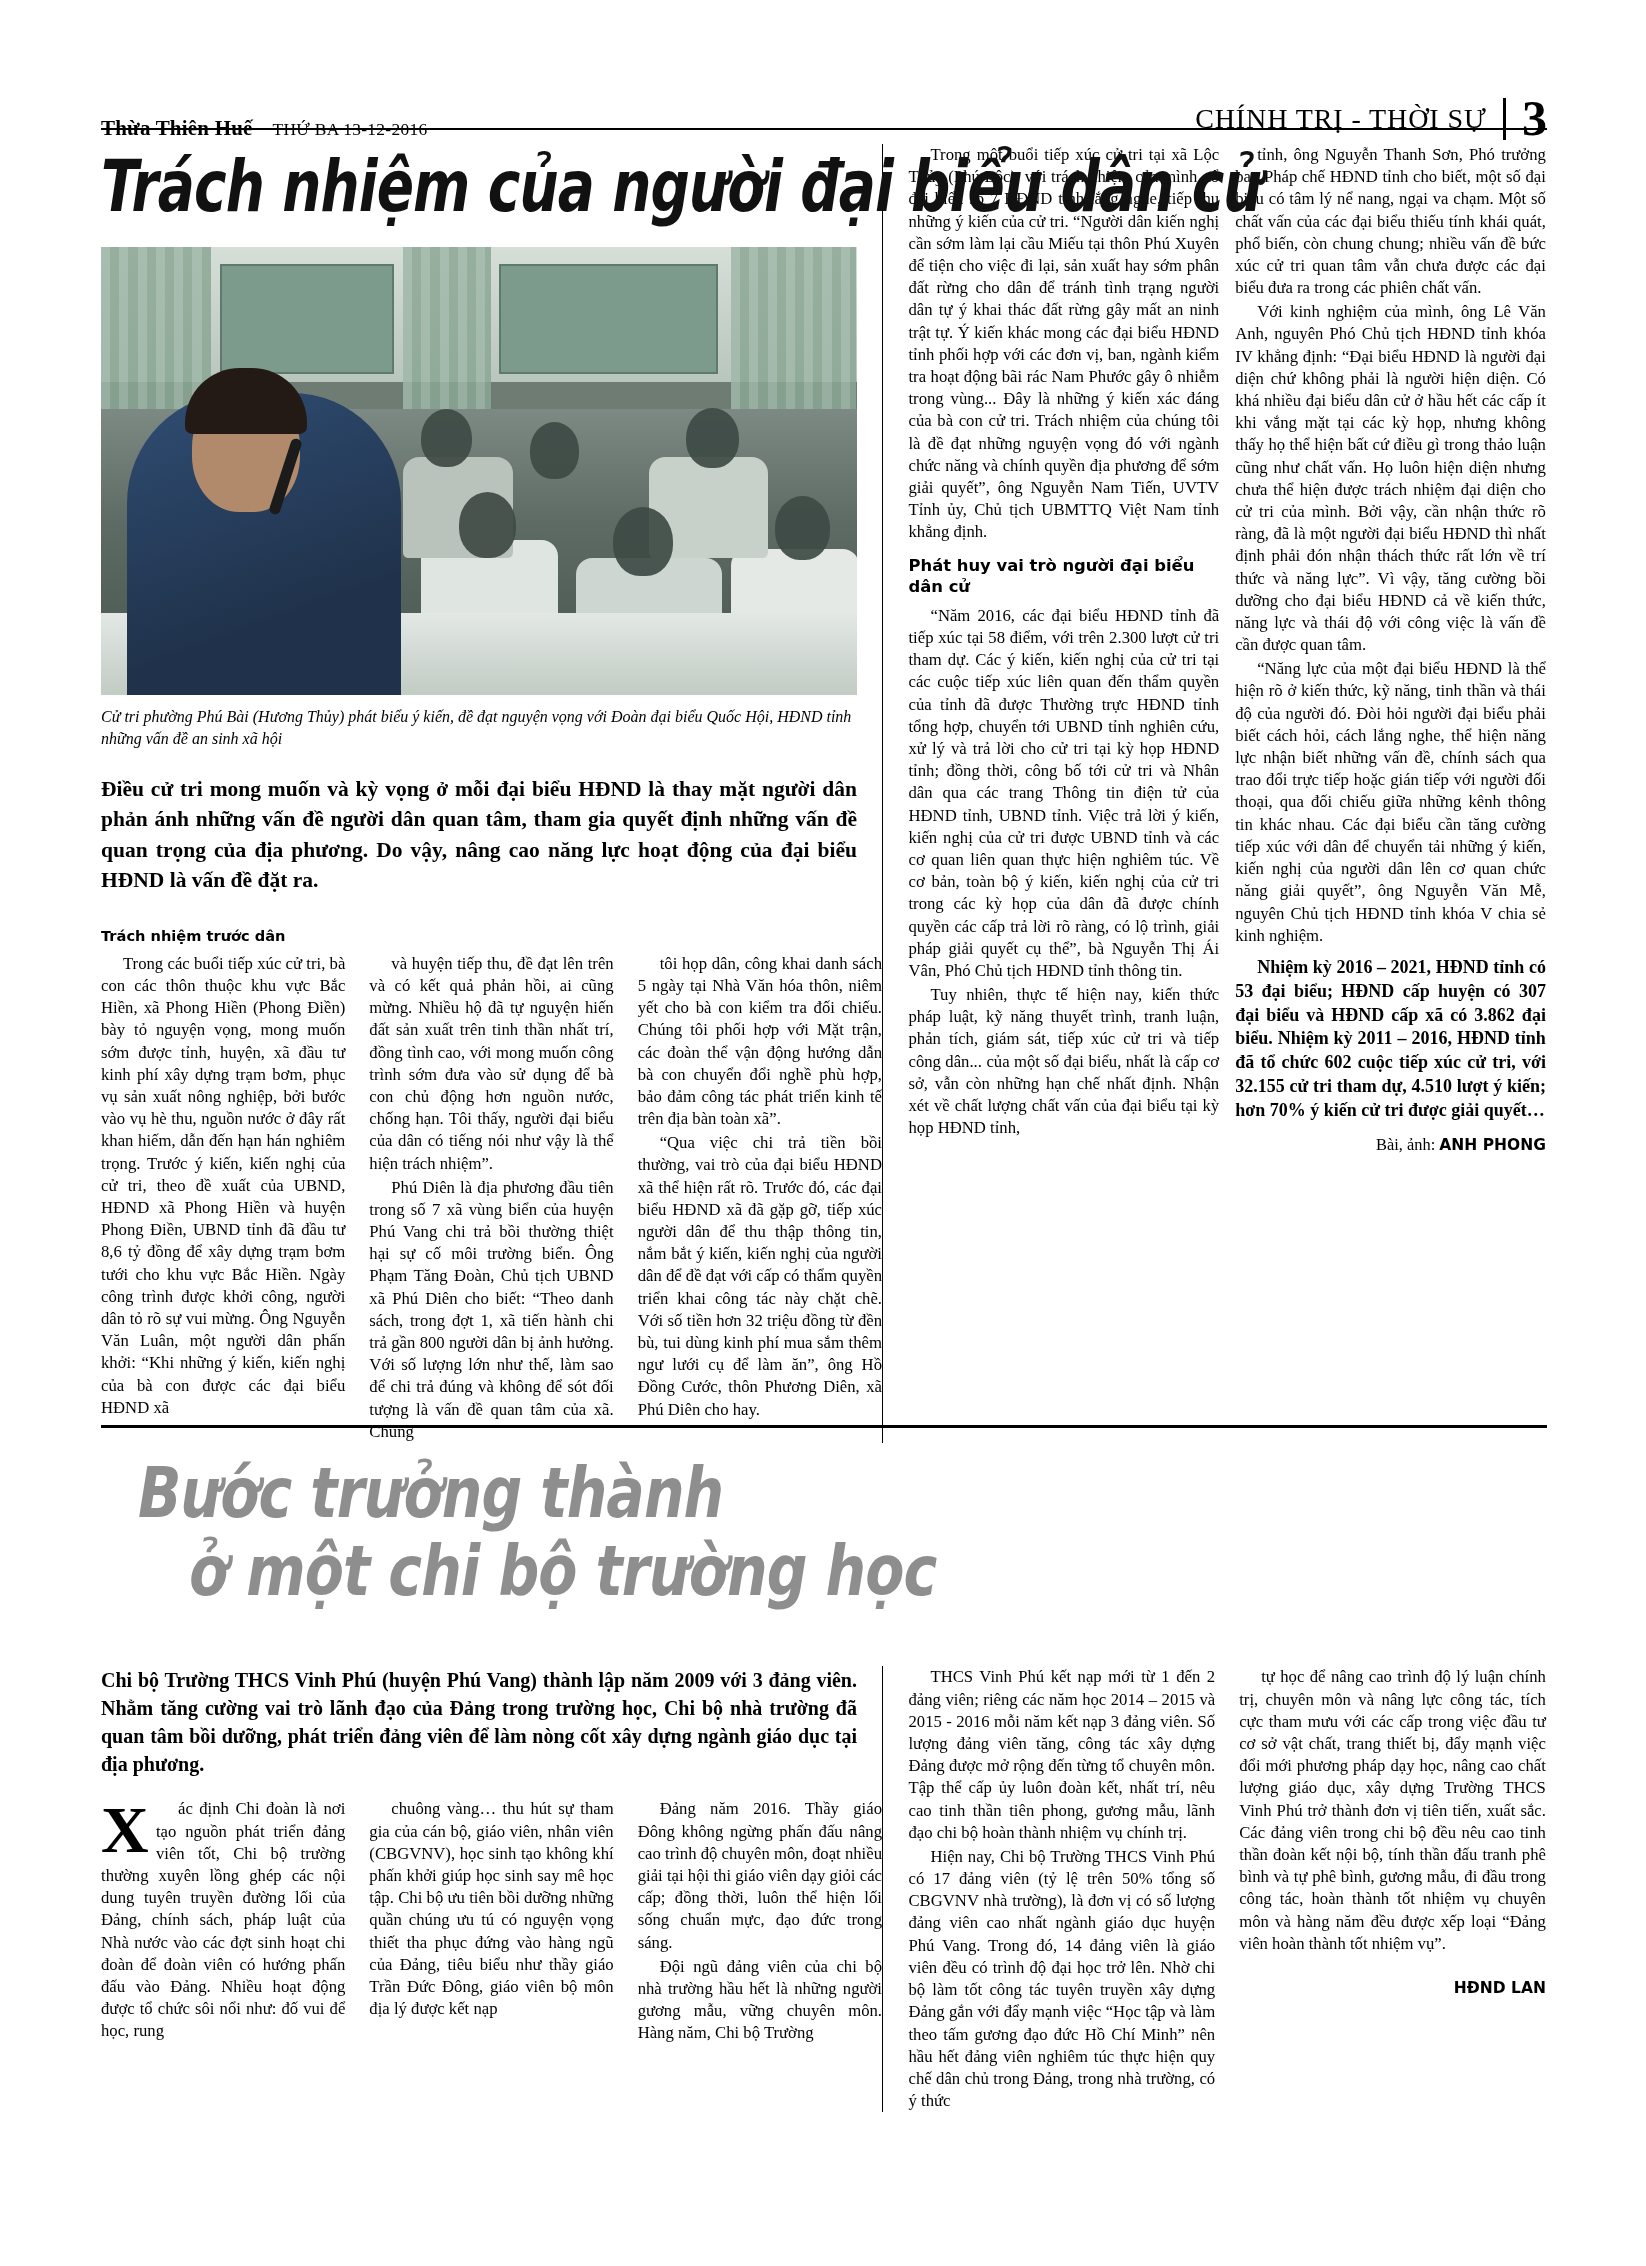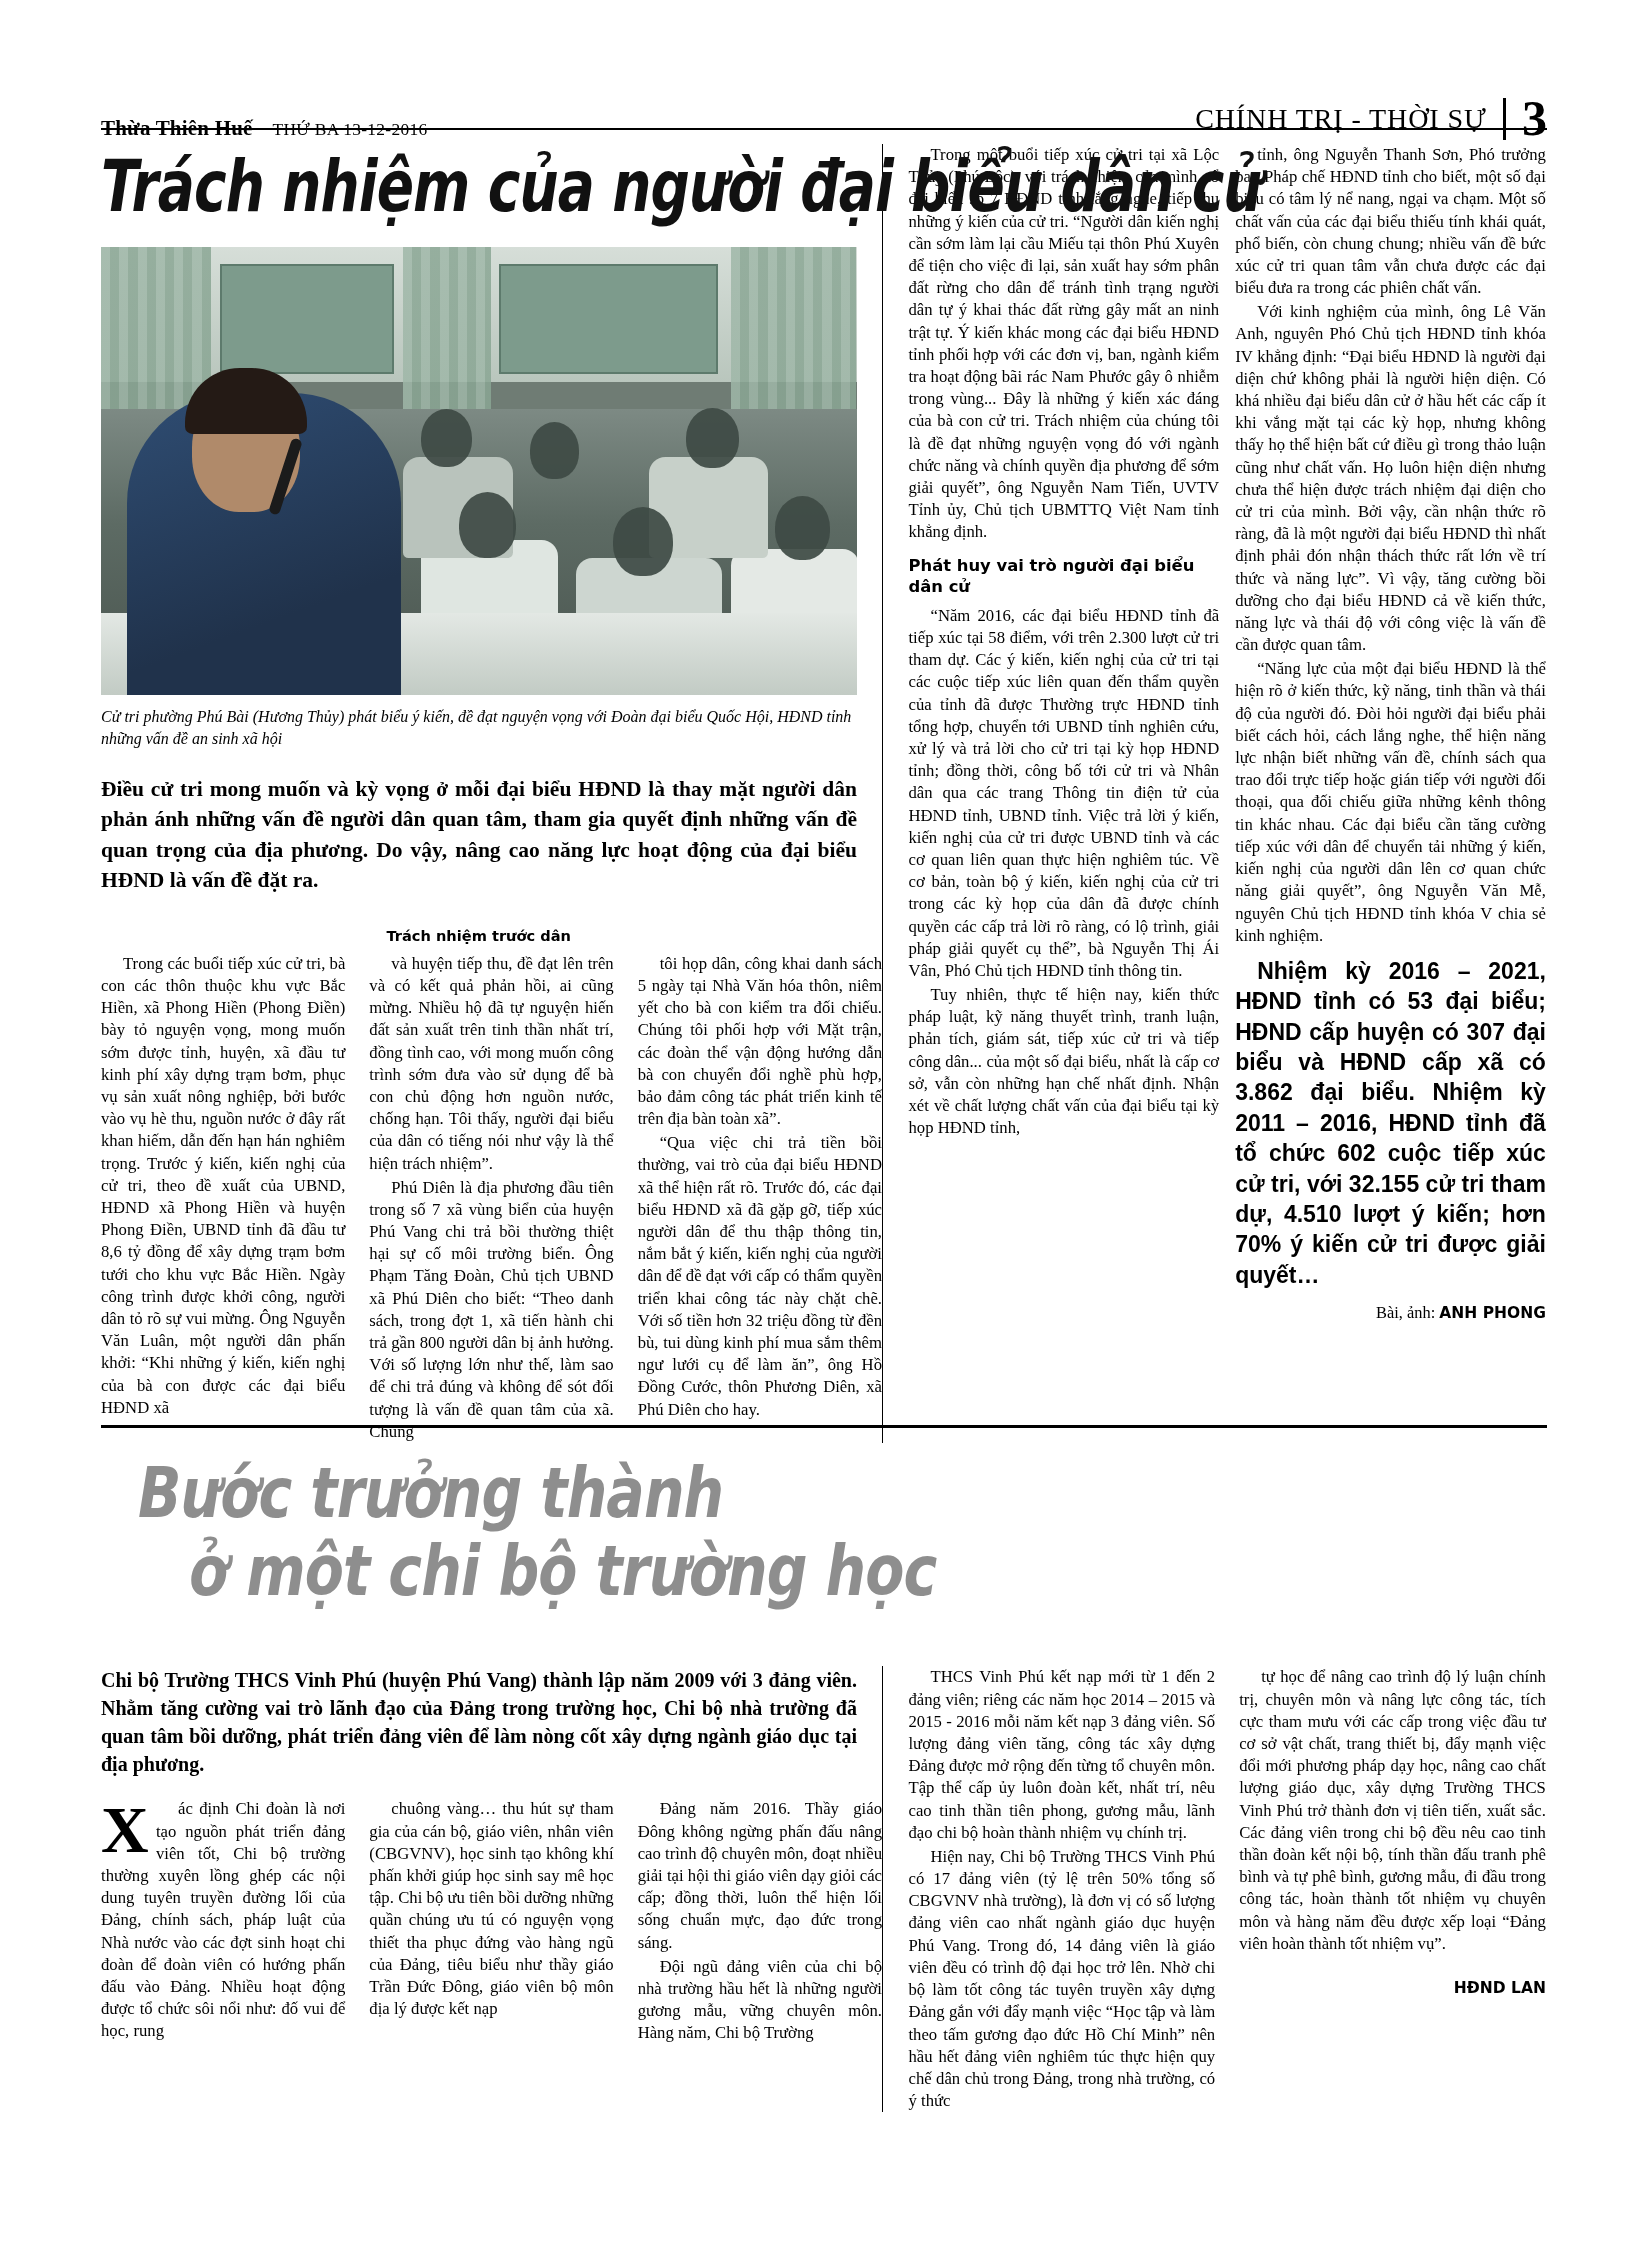--- a/index.html
+++ b/index.html
@@ -185,7 +185,6 @@
     font-weight: bold;
     font-size: 14.6px;
     margin: 31px 0 9.1px 0;
-    text-align: center;
   }
 
   .cols3 {

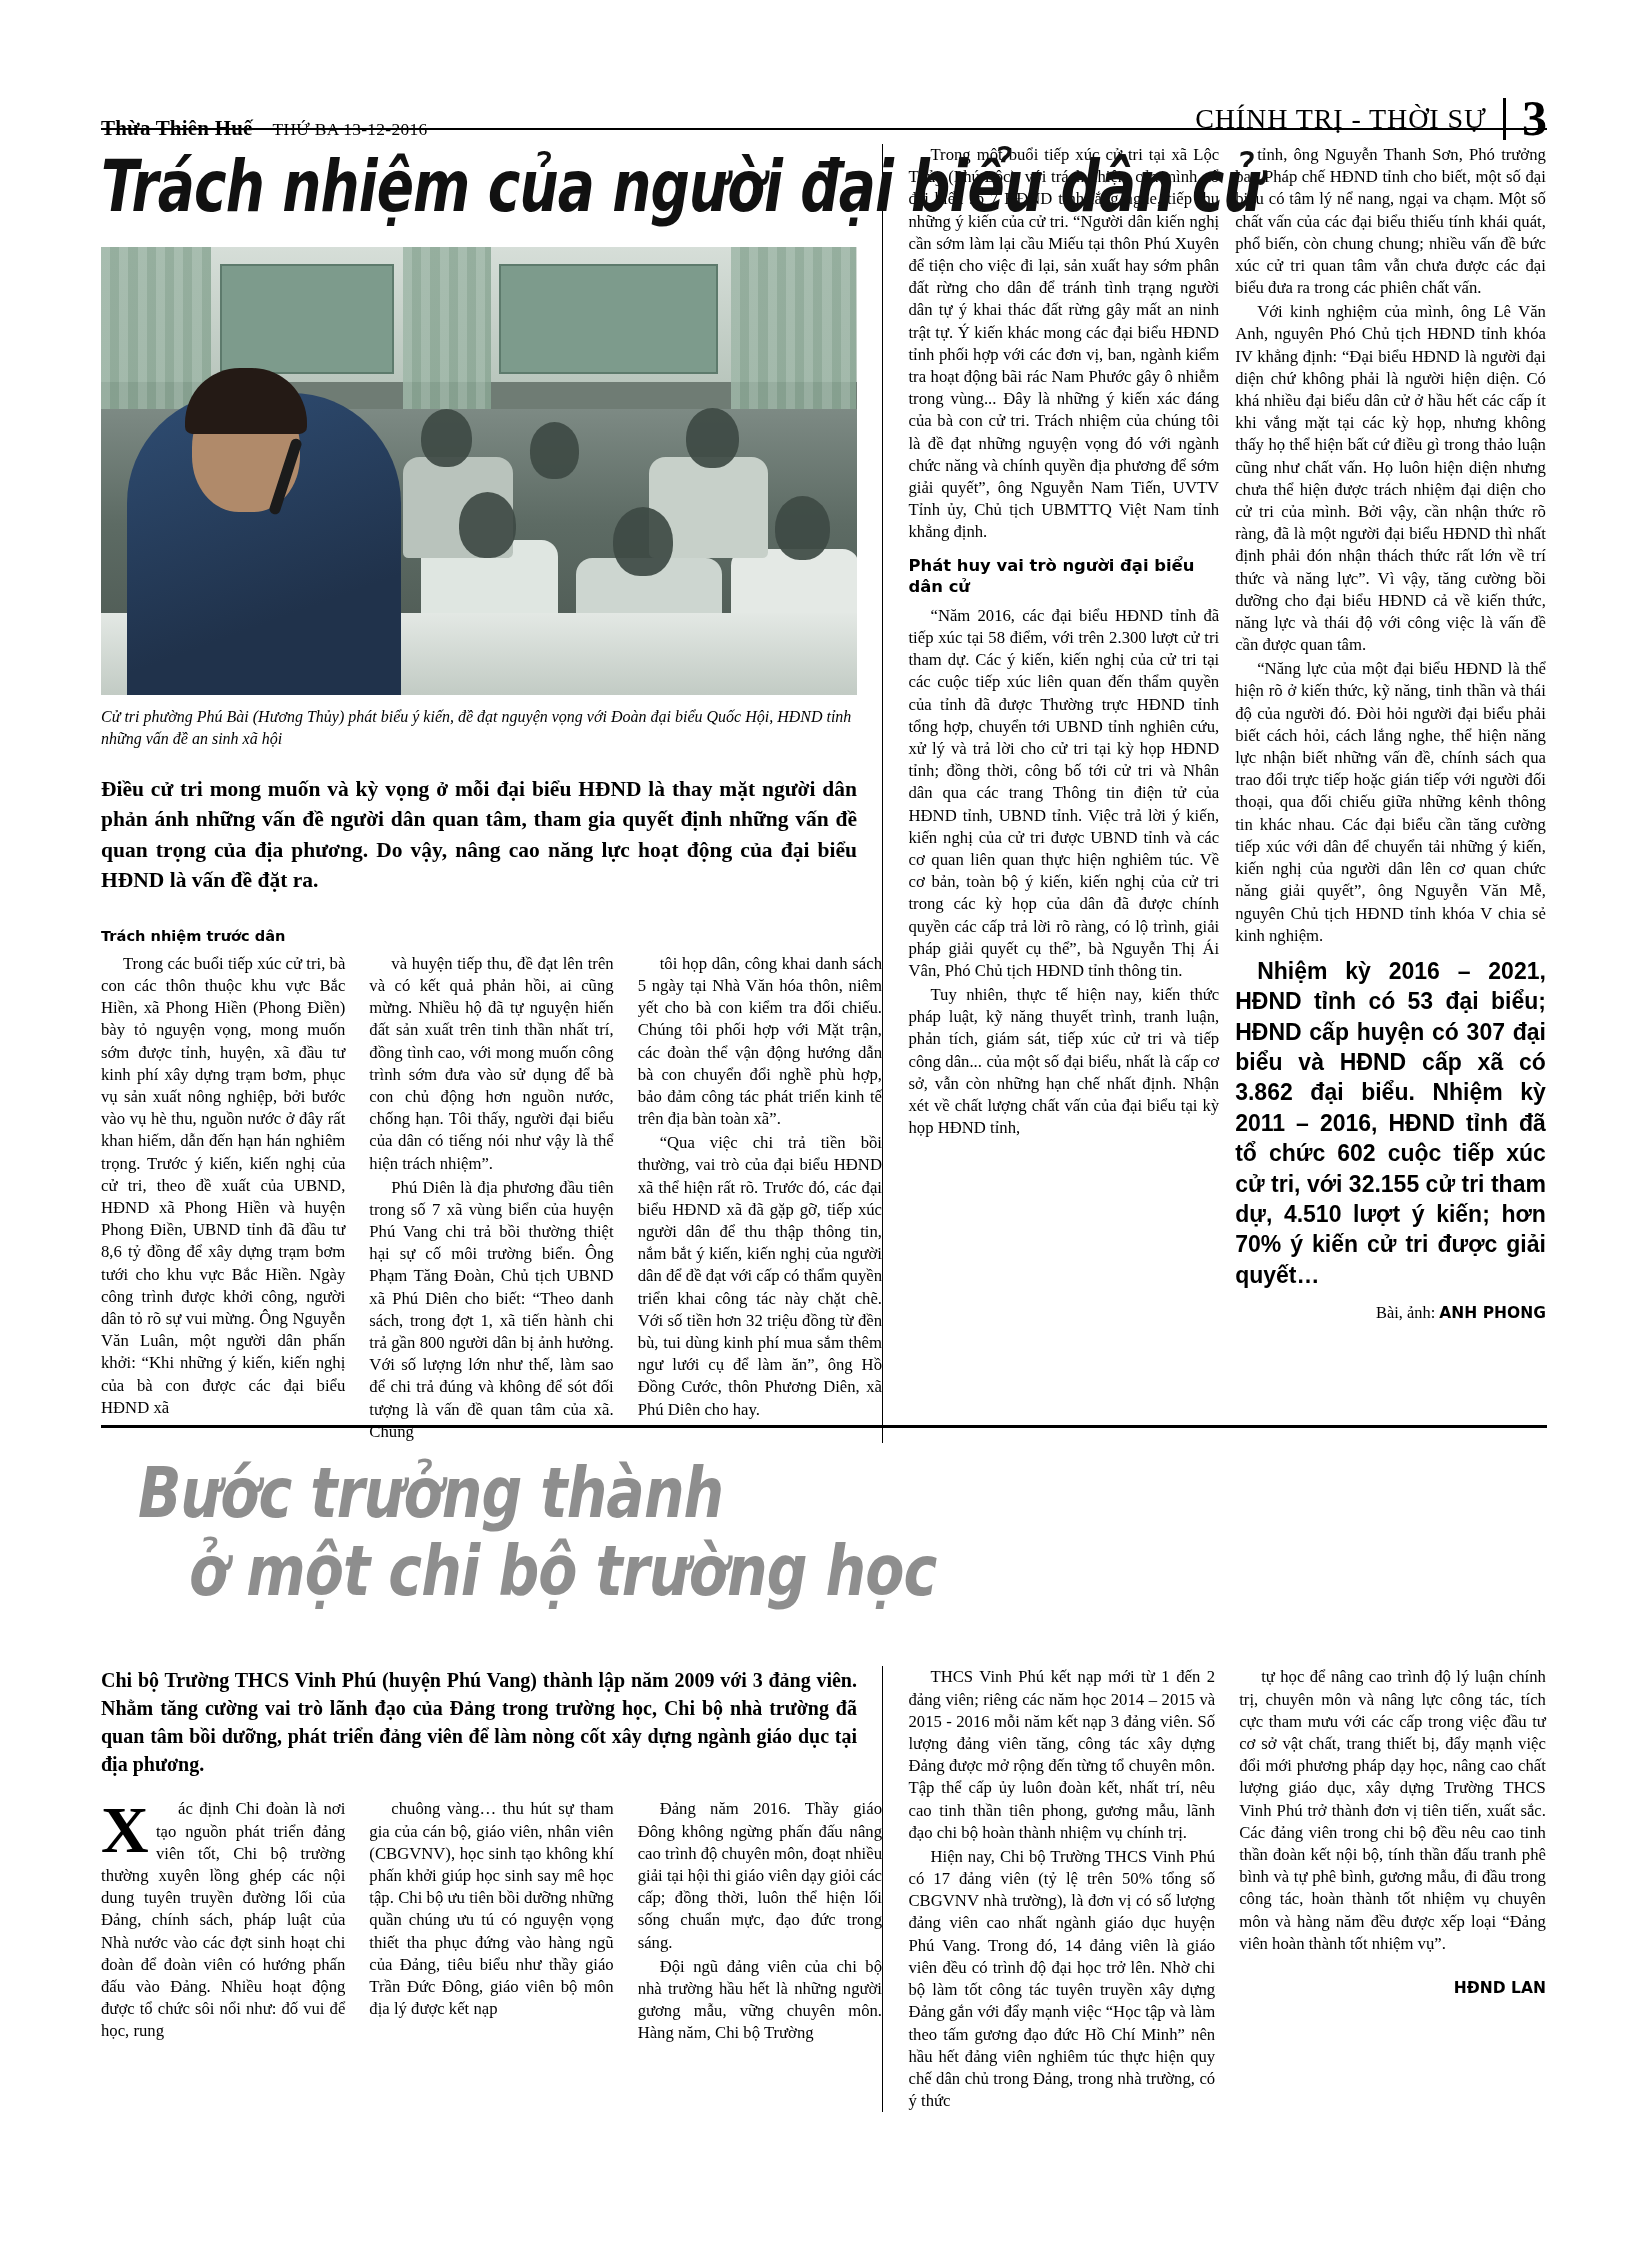--- a/index.html
+++ b/index.html
@@ -219,9 +219,9 @@
     column-gap: 16px;
   }
   .boldnote {
-    font-family: Liberation Sans, sans-serif;
-    font-weight: bold;
-    font-size: 23px;
+    font-family: Liberation Serif, serif;
+    font-weight: bold;
+    font-size: 18px;
     line-height: 1.32;
     text-align: justify;
     text-indent: 22px;

